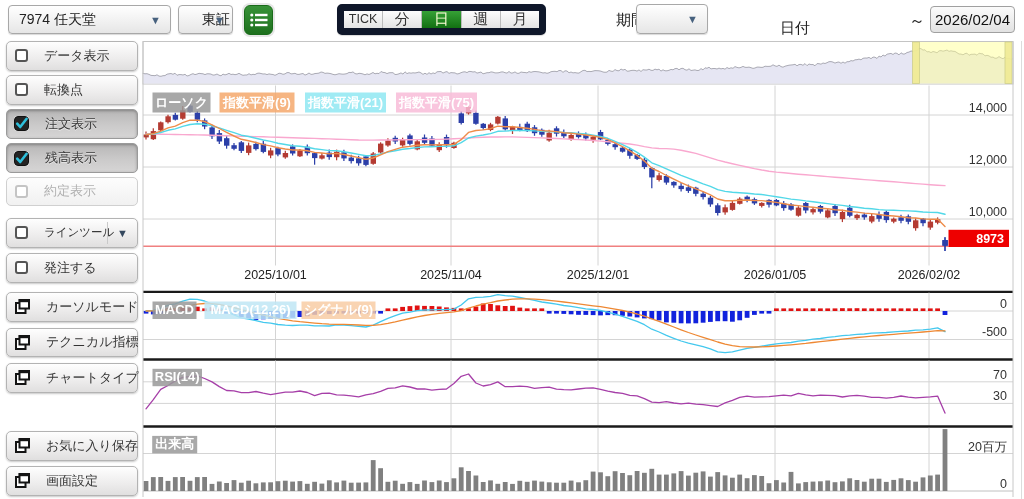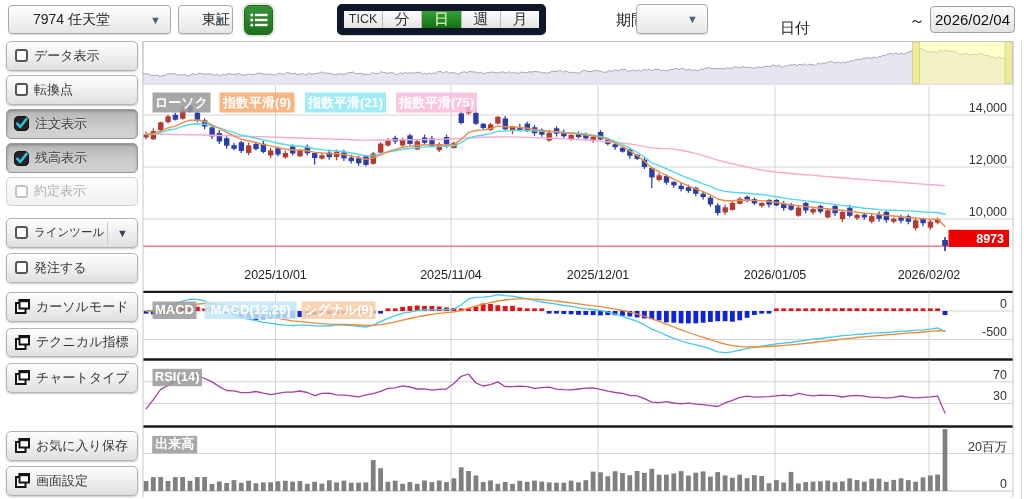--- a/index.html
+++ b/index.html
@@ -649,7 +649,7 @@
       </svg>
       <span class="bl">画面設定</span>
     </div>
-<div class="tsel" style="left:8px;top:5px;width:163px;height:29px;padding-left:24px;">7974 任天堂<span class="ar" style="right:9px;">▼</span></div>
+<div class="tsel" style="left:8px;top:5px;width:163px;height:29px;padding-left:10px;">7974 任天堂<span class="ar" style="right:9px;">▼</span></div>
 <div class="tsel" style="left:178px;top:5px;width:55px;height:29px;padding-left:23px;">東証<span class="ar" style="right:7px;">▼</span></div>
 <div class="gbtn">
       <svg width="18" height="14" viewBox="0 0 18 14">

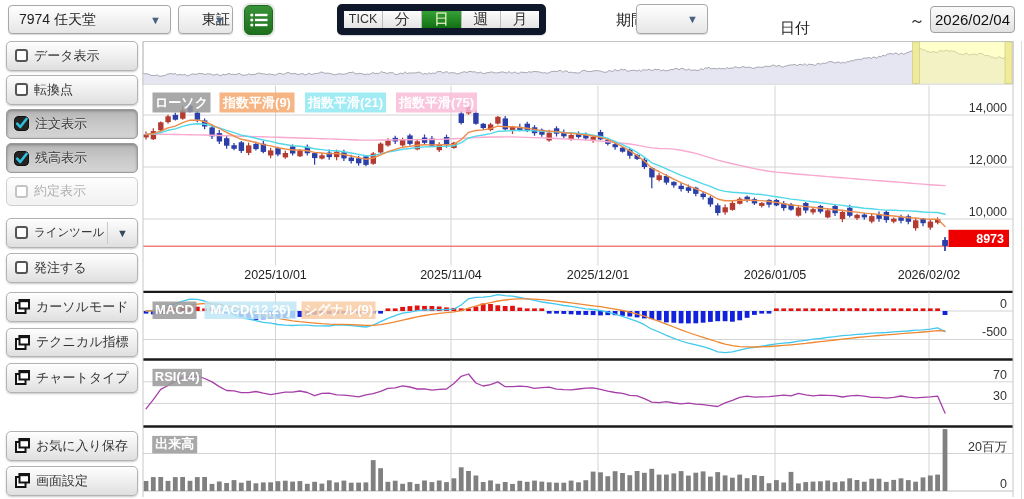--- a/index.html
+++ b/index.html
@@ -13,7 +13,7 @@
 .sbtn.checked .bl{color:#3a3a3a;text-shadow:0 1px 0 rgba(255,255,255,0.55);}
 .sbtn.disabled{border-color:#d0d0d0;box-shadow:none;background:linear-gradient(#fdfdfd,#f1f1f1);}
 .sbtn.disabled .bl{color:#b0b0b0;font-family:Liberation Mono, monospace;}
-.bl{margin-left:6px;white-space:nowrap;}
+.bl{margin-left:16px;white-space:nowrap;}
 .cb{width:13px;height:13px;border:2px solid #555;border-radius:3px;background:#fff;flex:0 0 auto;}
 .cb.dis{border-color:#c4c4c4;}
 .cbc{width:15px;height:15px;border:none;flex:0 0 auto;margin-left:-1px;}

